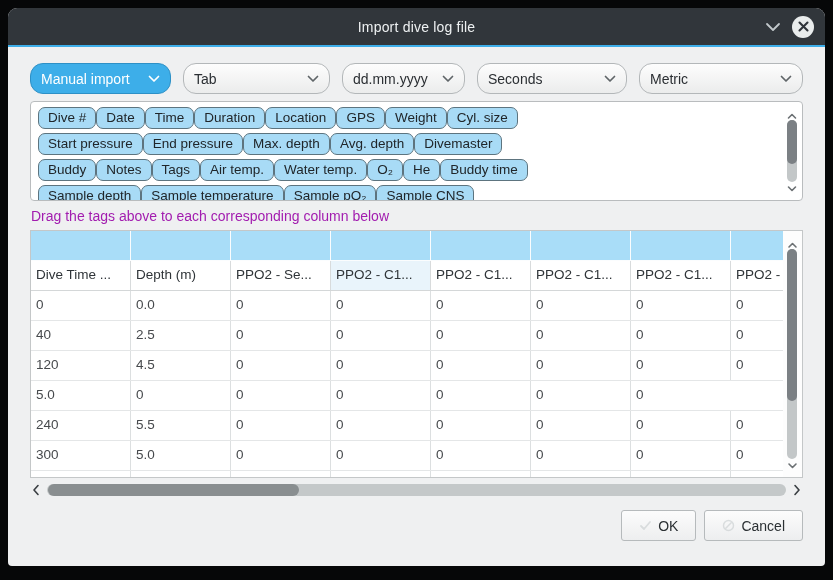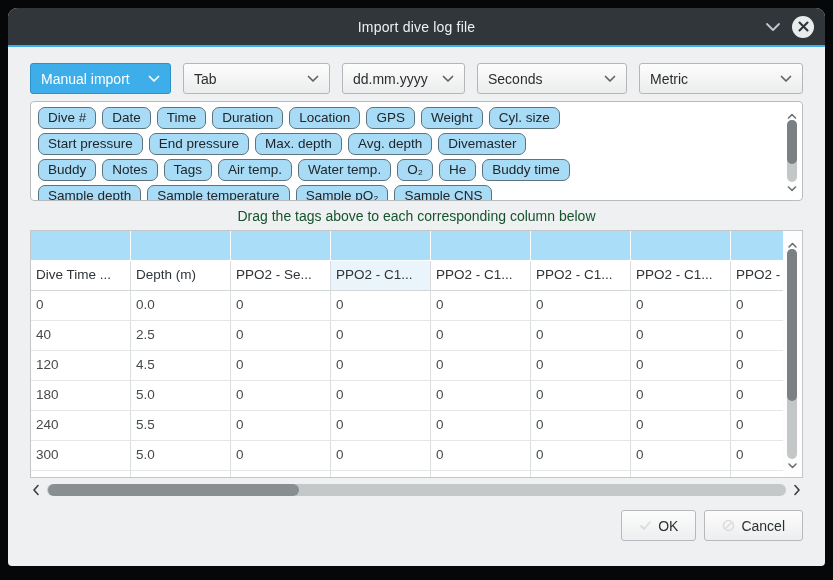--- a/index.html
+++ b/index.html
@@ -22,7 +22,7 @@
 
   
   .selects-row { display:flex; gap:12px; margin-bottom:7px; }
-  .combo { height:31px; border:1px solid #b3b7b9; border-radius:3px;
+  .combo { height:31px; border:1px solid #b3b7b9; border-radius:13px;
            background:linear-gradient(#fdfdfd,#ebecec);
            display:flex; align-items:center; justify-content:space-between;
            padding:0 10px; font-size:14px; color:#2b2f33; cursor:pointer; }

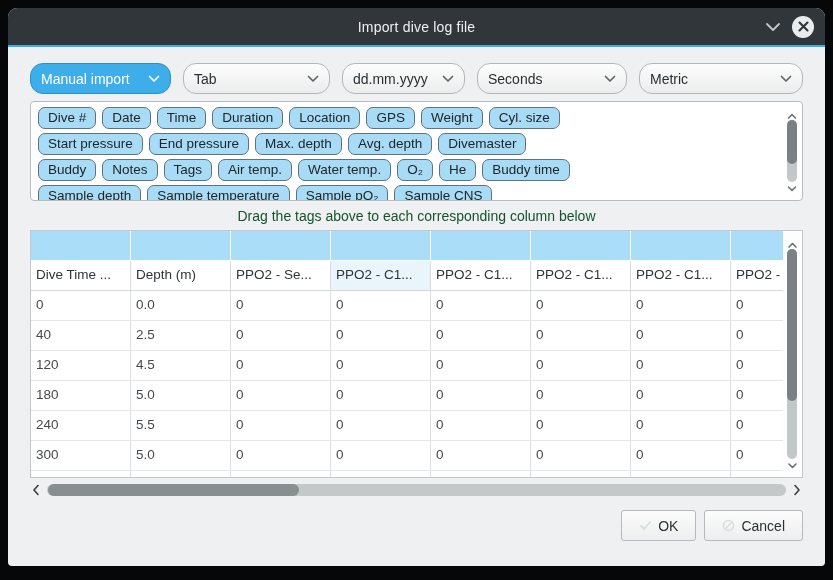--- a/index.html
+++ b/index.html
@@ -35,7 +35,7 @@
   .tag-area { position:relative; height:100px; background:#fff;
               border:1px solid #b9bcbe; border-radius:4px; overflow:hidden; }
   .tag-rows { padding:5px 7px; }
-  .tag-row { display:flex; gap:6px; margin-bottom:4px; }
+  .tag-row { display:flex; gap:0; margin-bottom:4px; }
   .chip { background:#a8dbf6; border:1px solid #5d747f; border-radius:7px;
           padding:2px 9px 3px 9px; font-size:13.5px; color:#20262a;
           white-space:nowrap; cursor:grab; }

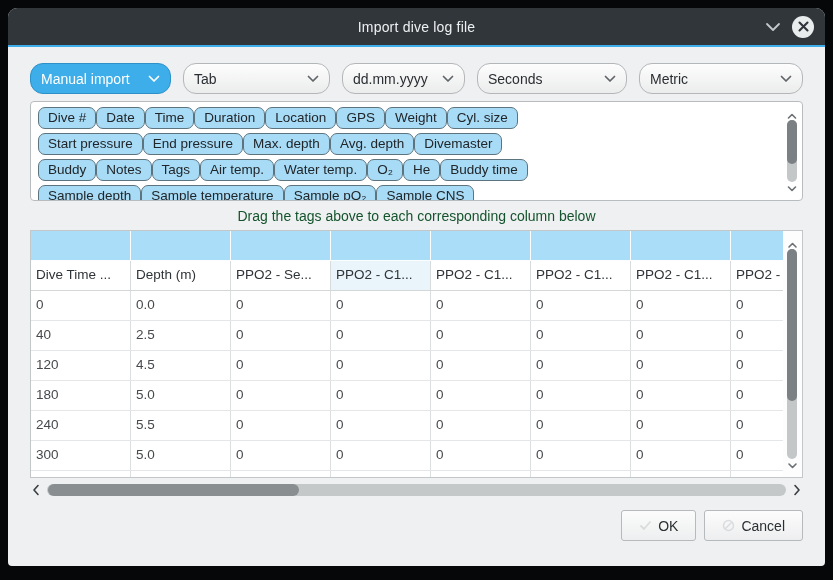--- a/index.html
+++ b/index.html
@@ -50,7 +50,7 @@
   .tagbar-thumb { top:17px; height:44px; }
 
   
-  .instruction { margin:7px 1px 5px 1px; font-size:14px; line-height:17px; color:#14532d;text-align:center; }
+  .instruction { margin:7px 1px 5px 1px; font-size:14px; line-height:17px; color:#a21caf; }
 
   
   .table-wrap { position:relative; height:248px; background:#fff;

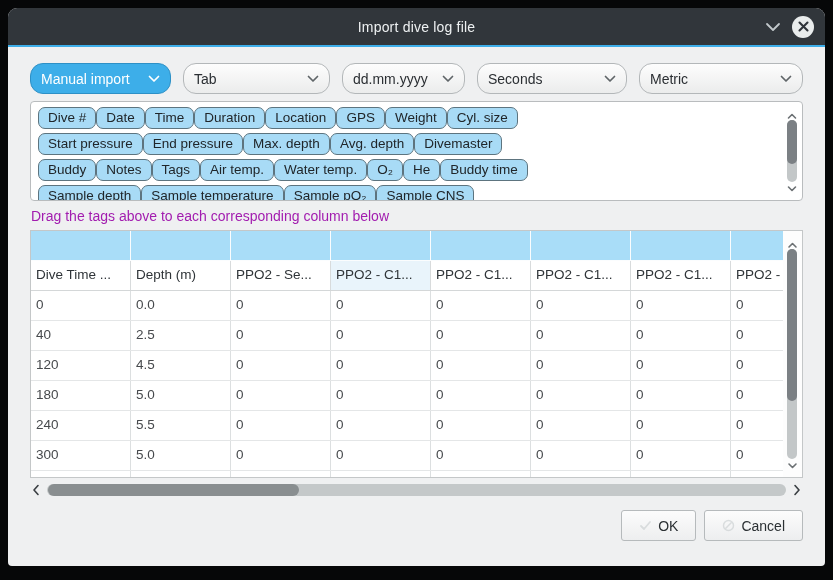--- a/index.html
+++ b/index.html
@@ -263,7 +263,6 @@
               <div class="cell">0</div>
             </div>
             <div class="data-row">
-              <div class="cell">180</div>
               <div class="cell">5.0</div>
               <div class="cell">0</div>
               <div class="cell">0</div>

